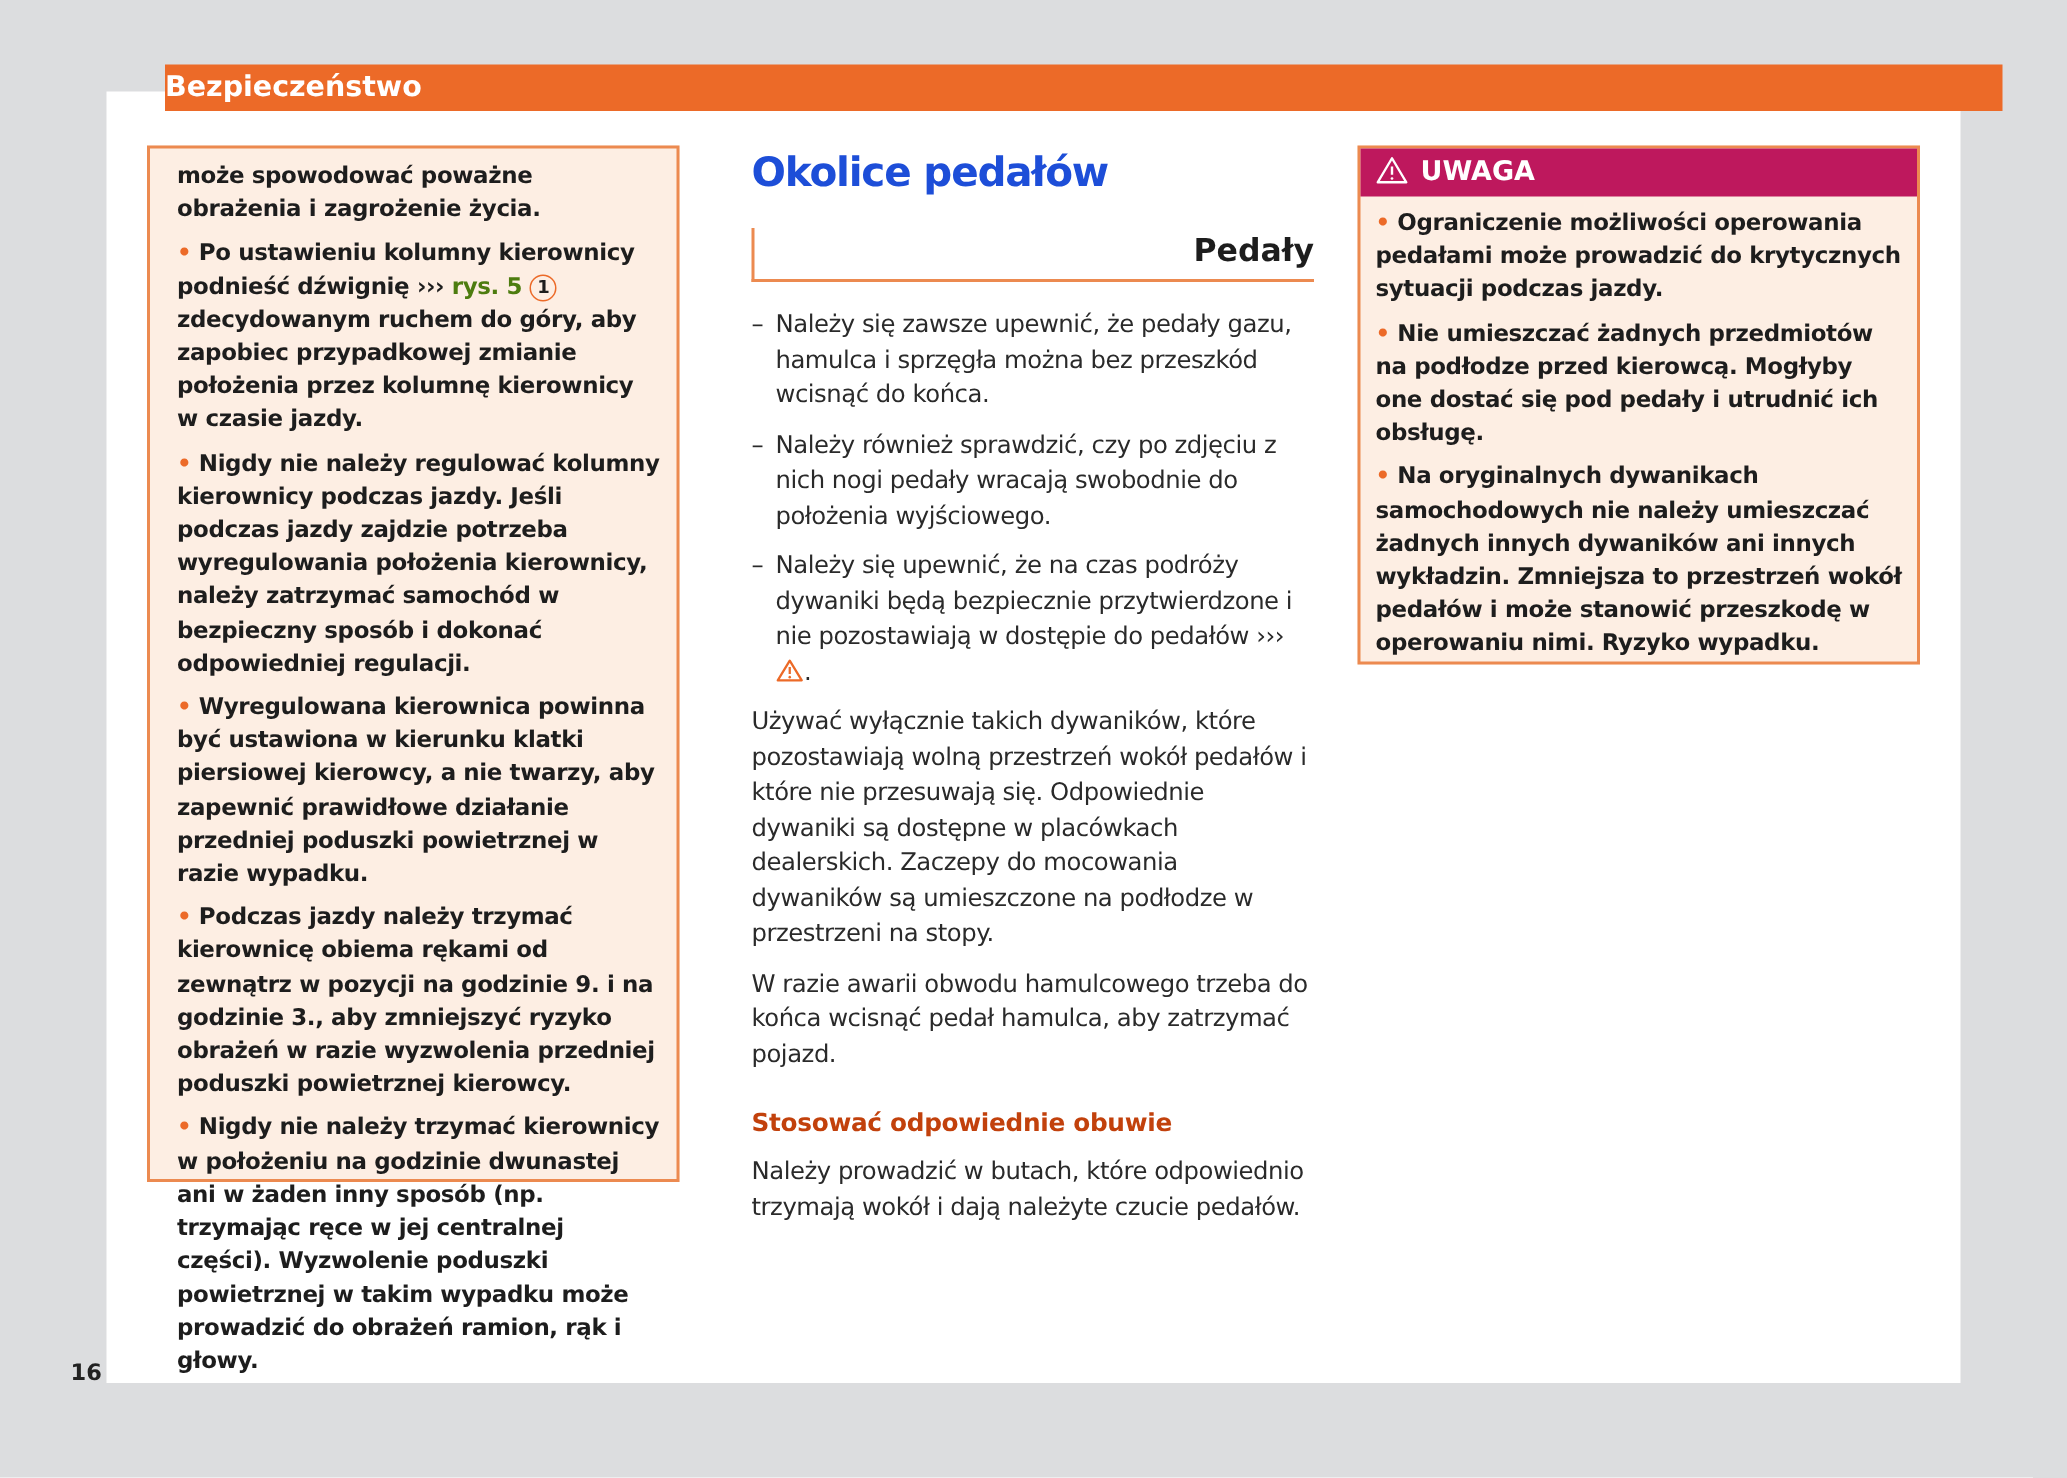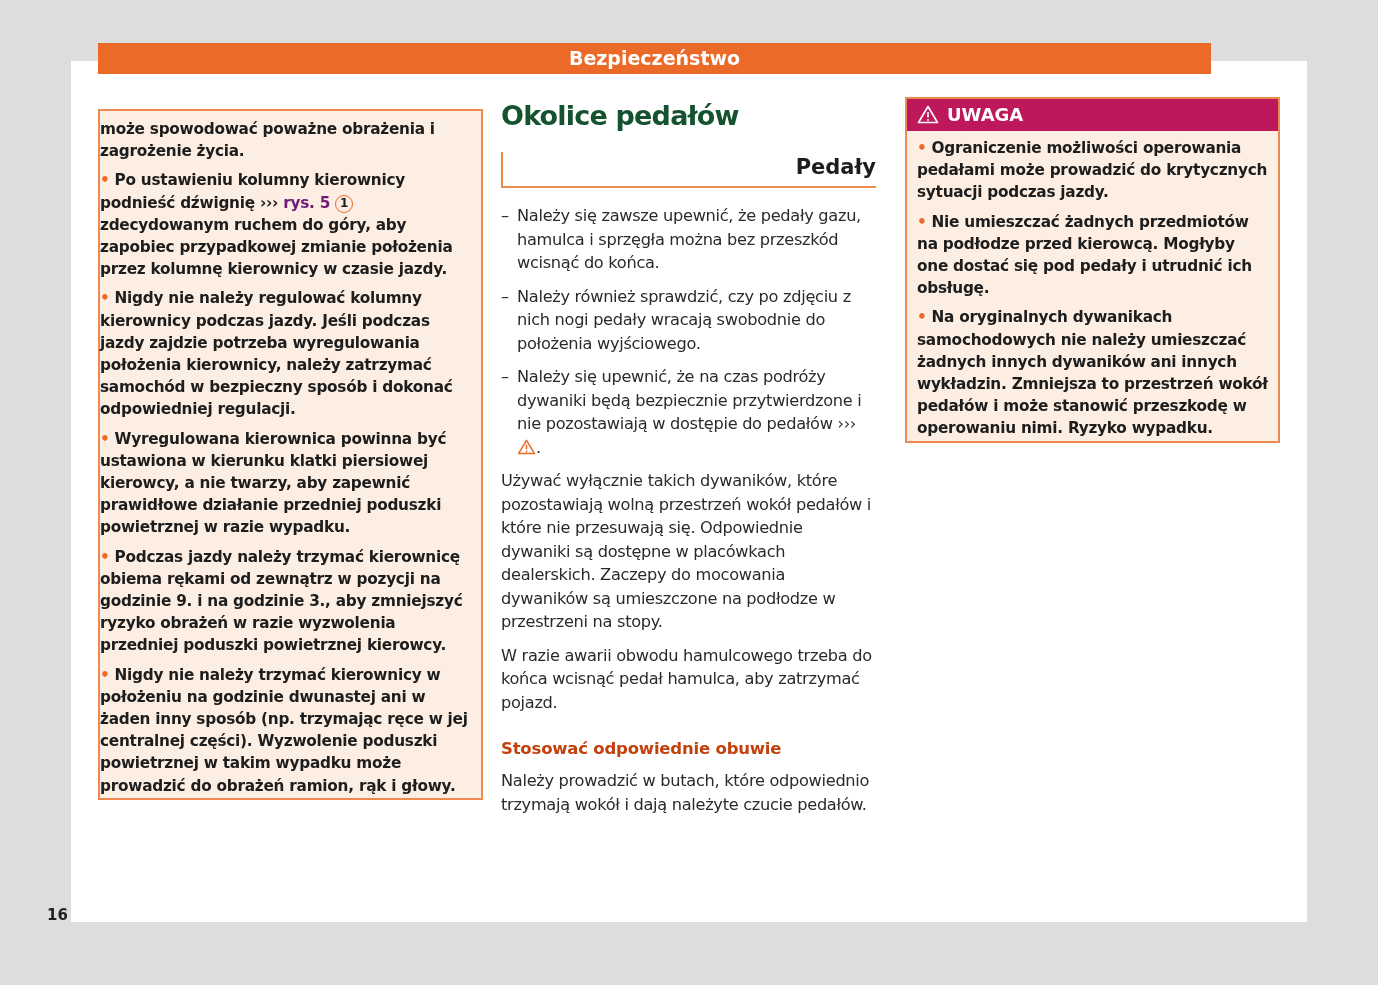--- a/index.html
+++ b/index.html
@@ -18,11 +18,10 @@
   }
   .header-bar {
     position: absolute;
-    left: 98px; top: 43px;
-    width: 1113px; height: 31px;
+    left: 110px; top: 43px;
+    width: 1225px; height: 31px;
     background: #ec6a28;
     color: #ffffff;
-    text-align: center;
     font-size: 19px;
     font-weight: bold;
     line-height: 31px;

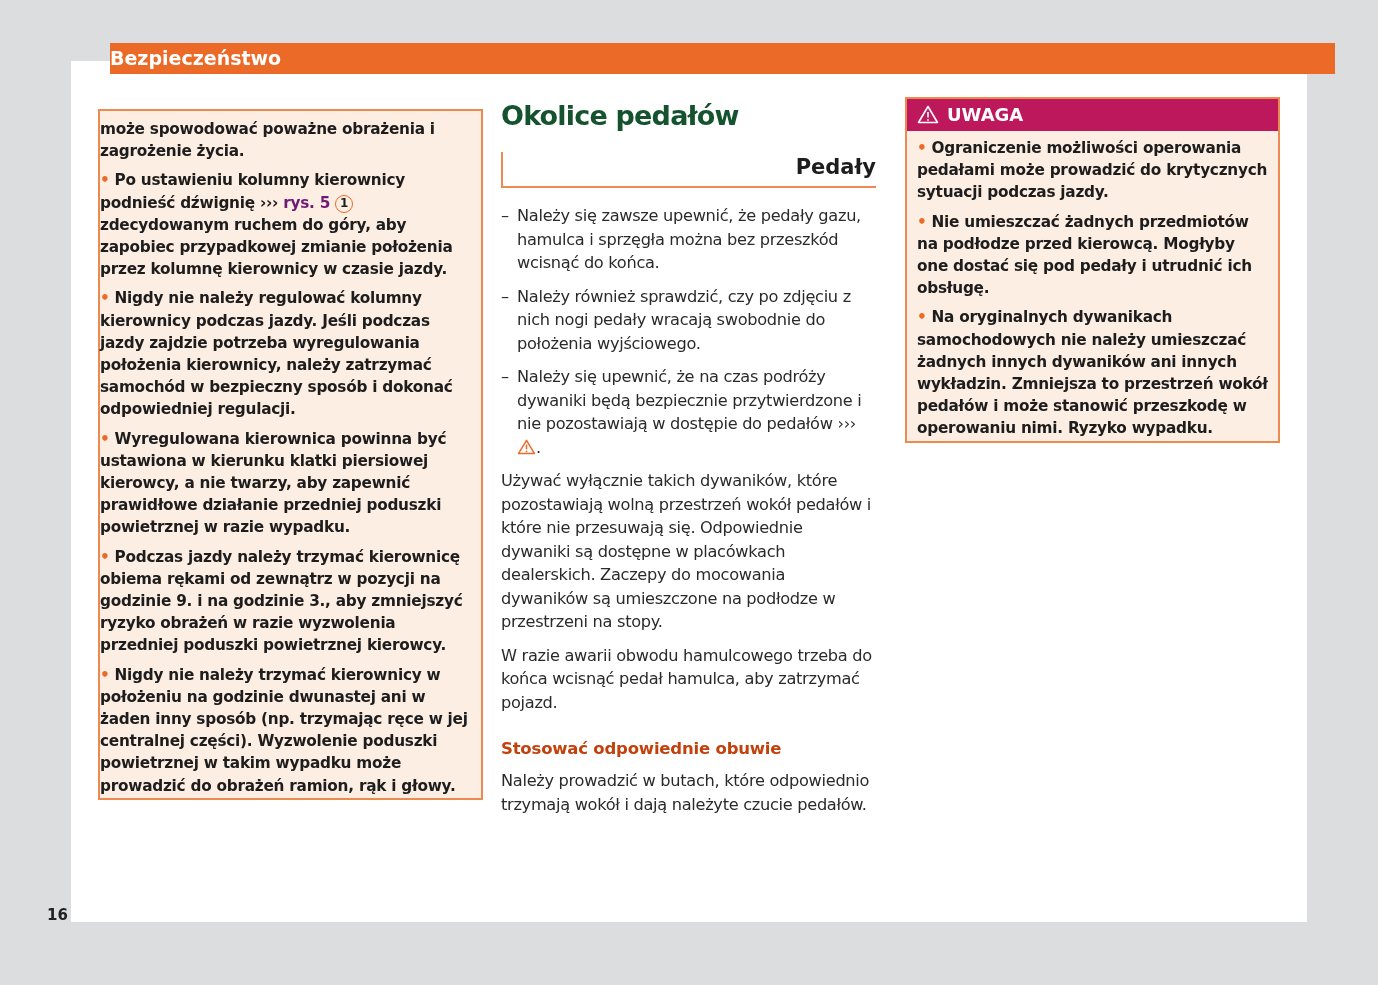--- a/index.html
+++ b/index.html
@@ -36,15 +36,14 @@
   .warn-box-left {
     position: absolute;
     left: 98px; top: 97px;
-    width: 385px; height: 691px;
+    width: 355px; height: 691px;
     background: #fdeee3;
     border: 2px solid #ec8a50;
-    padding: 7px 10px 0 0;
+    padding: 7px 10px 0 18px;
     font-size: 15.3px;
     font-weight: bold;
     line-height: 22.2px;
     letter-spacing: -0.25px;
-    margin-top: 12px;
   }
   .warn-box-left p { margin-bottom: 7px; }
   .bullet {

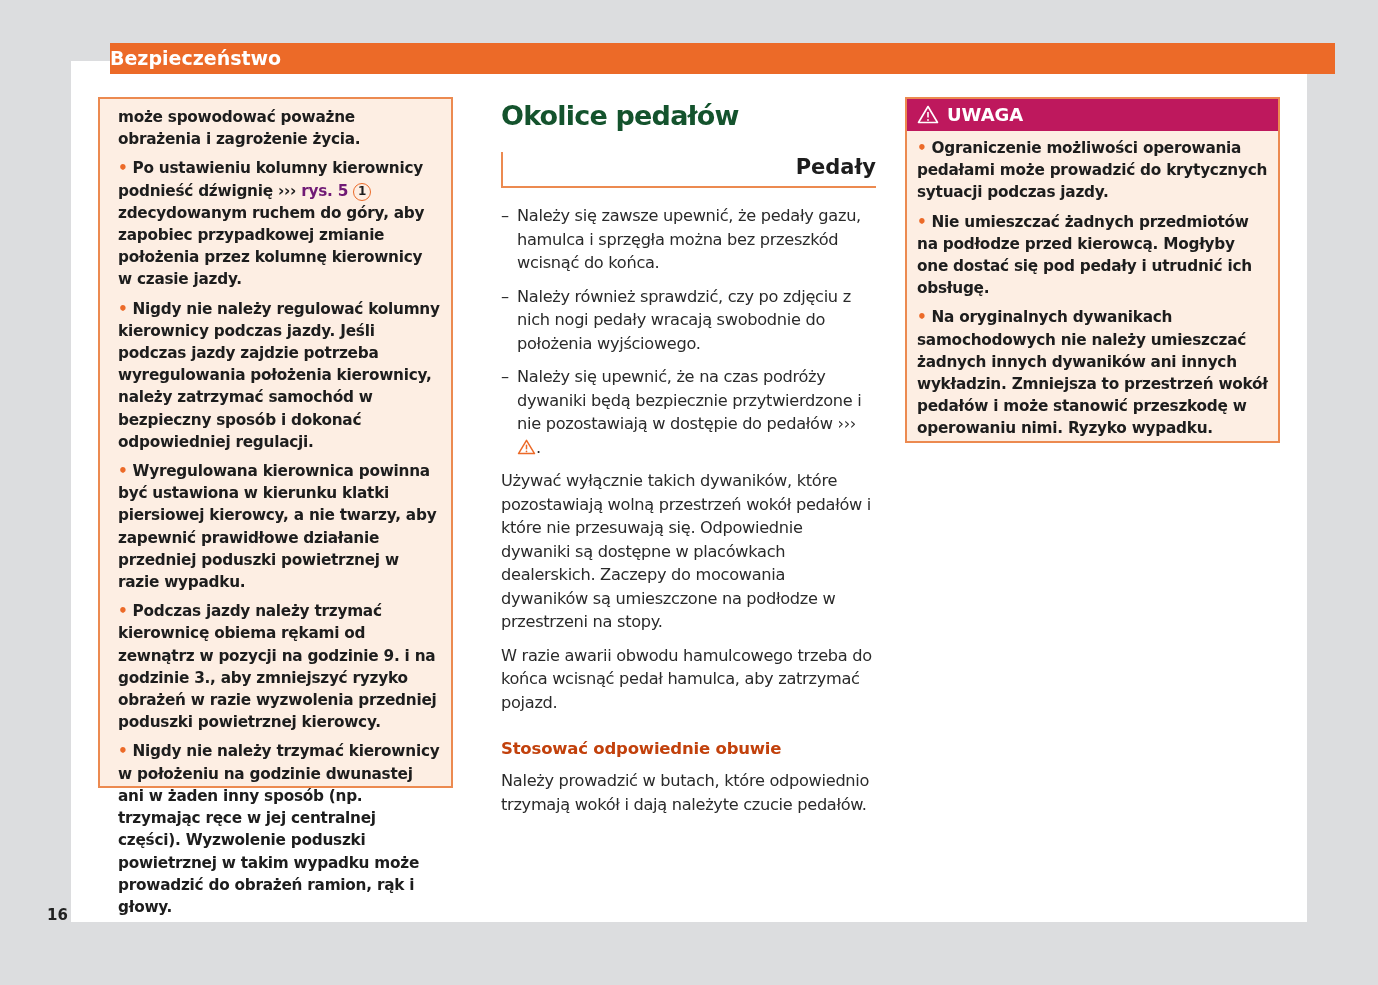--- a/index.html
+++ b/index.html
@@ -71,7 +71,7 @@
   .main-title {
     font-size: 27px;
     font-weight: bold;
-    color: #14532d;
+    color: #1d4ed8;
     letter-spacing: -0.8px;
     height: 40px;
     line-height: 40px;

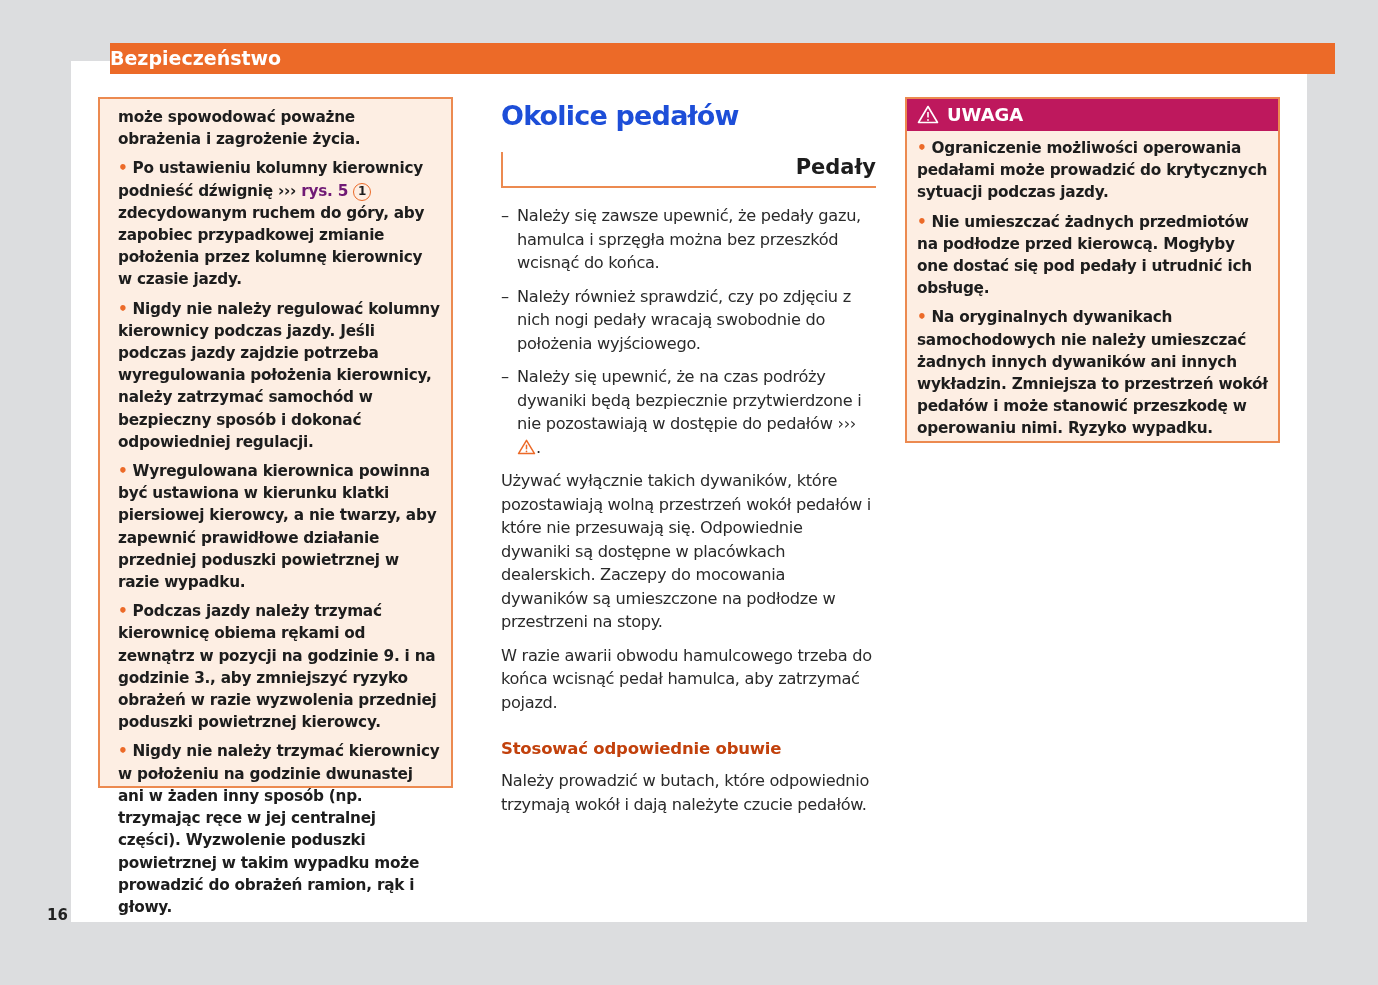--- a/index.html
+++ b/index.html
@@ -51,7 +51,7 @@
     font-weight: bold;
     margin-right: 5px;
   }
-  .link-orange { color: #701a75; }
+  .link-orange { color: #4d7c0f; }
   .circ-num {
     display: inline-block;
     width: 18px; height: 18px;

